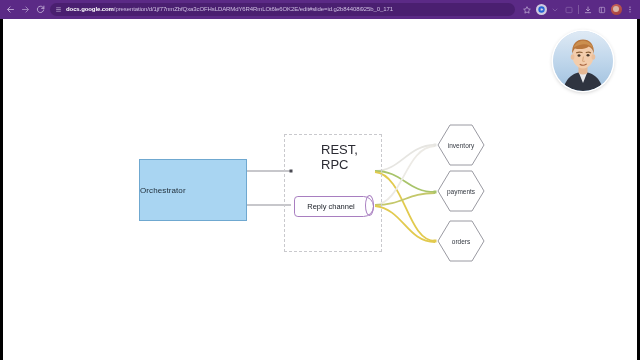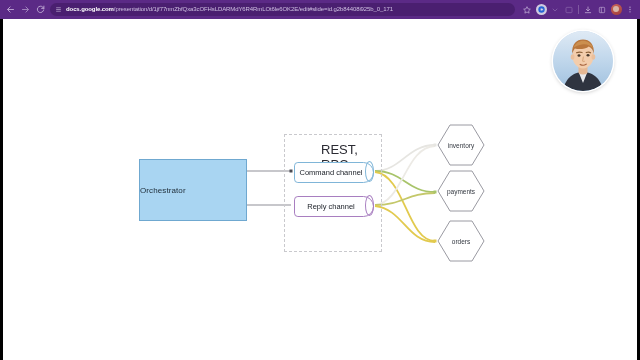--- a/index.html
+++ b/index.html
@@ -393,11 +393,6 @@
       <div id="rest-group">
         <span id="rest-group-label">REST, RPC</span>
 
-        <div id="command-channel" class="cylinder">
-          <span class="cyl-body"></span>
-          <span class="cyl-cap"></span>
-          <span class="cyl-label">Command channel</span>
-        </div>
 
         <div id="reply-channel" class="cylinder">
           <span class="cyl-body"></span>

